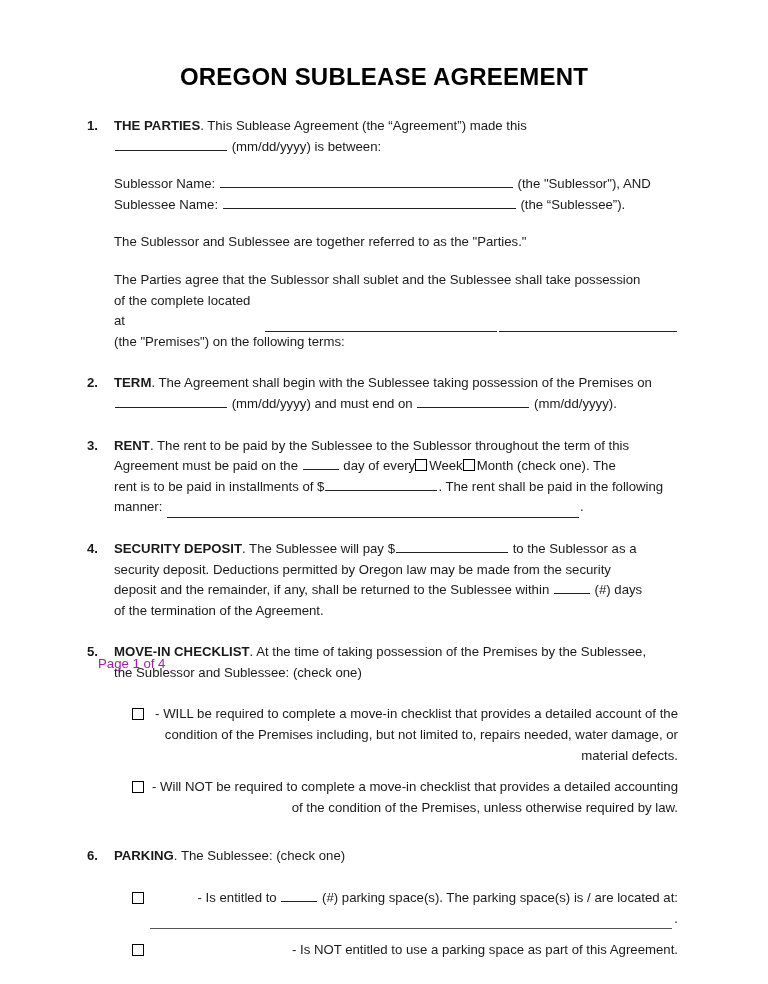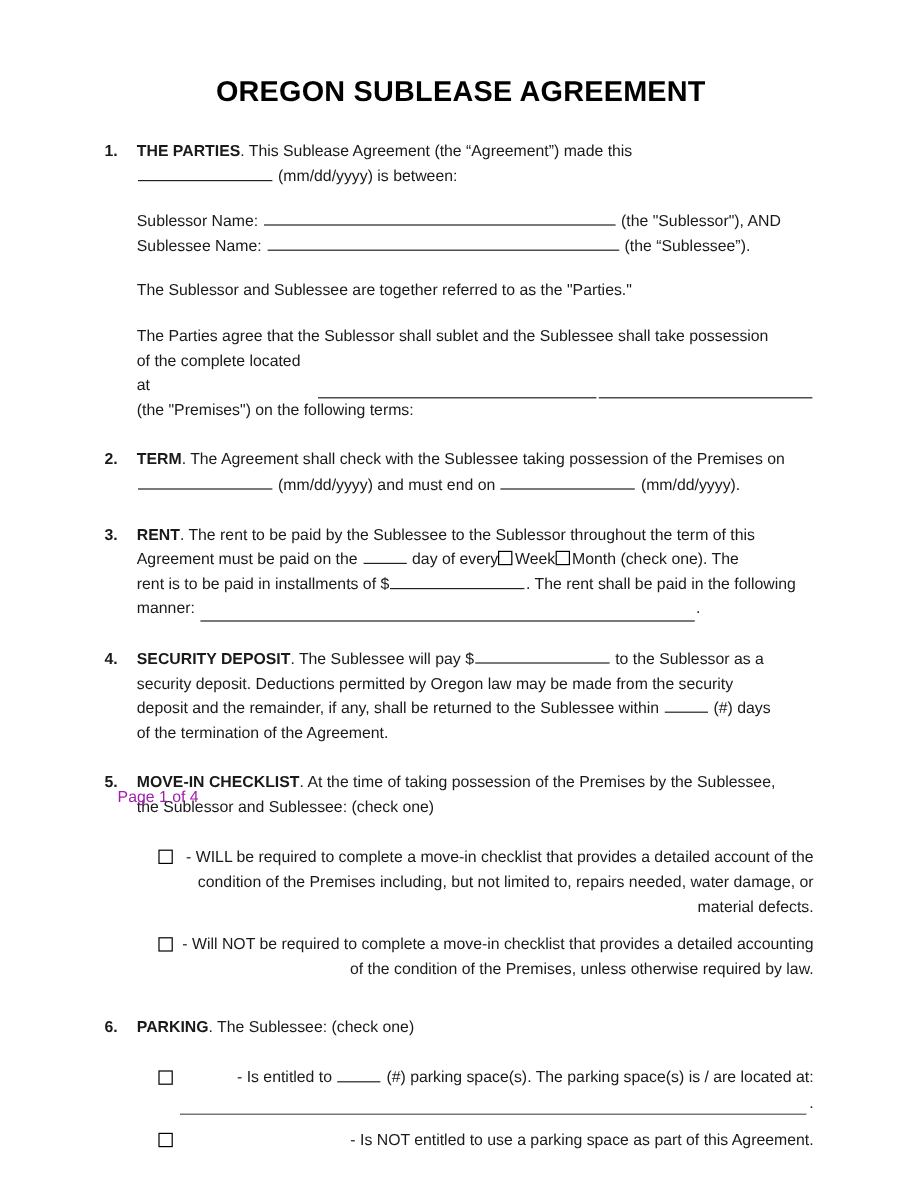--- a/index.html
+++ b/index.html
@@ -220,7 +220,7 @@
 
     <div class="clause">
       <span class="num">2.</span>
-      <span class="clause-heading">TERM</span><span>. The Agreement shall check with the Sublessee taking possession of the Premises on</span><br>
+      <span class="clause-heading">TERM</span><span>. The Agreement shall begin with the Sublessee taking possession of the Premises on</span><br>
       <span class="blank blank-md"></span>
       <span>(mm/dd/yyyy) and must end on</span>
       <span class="blank blank-md"></span>

